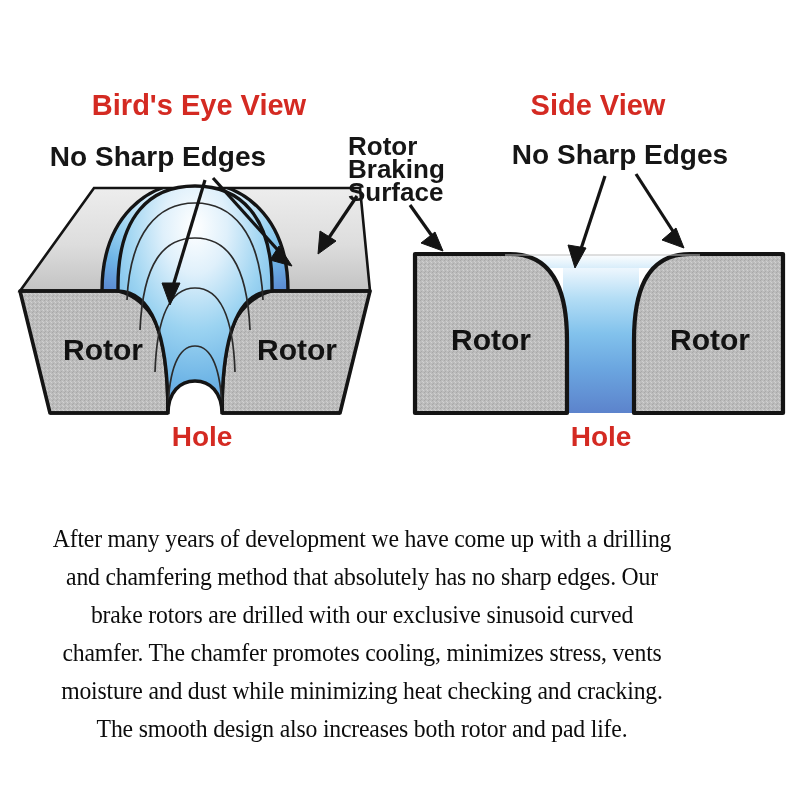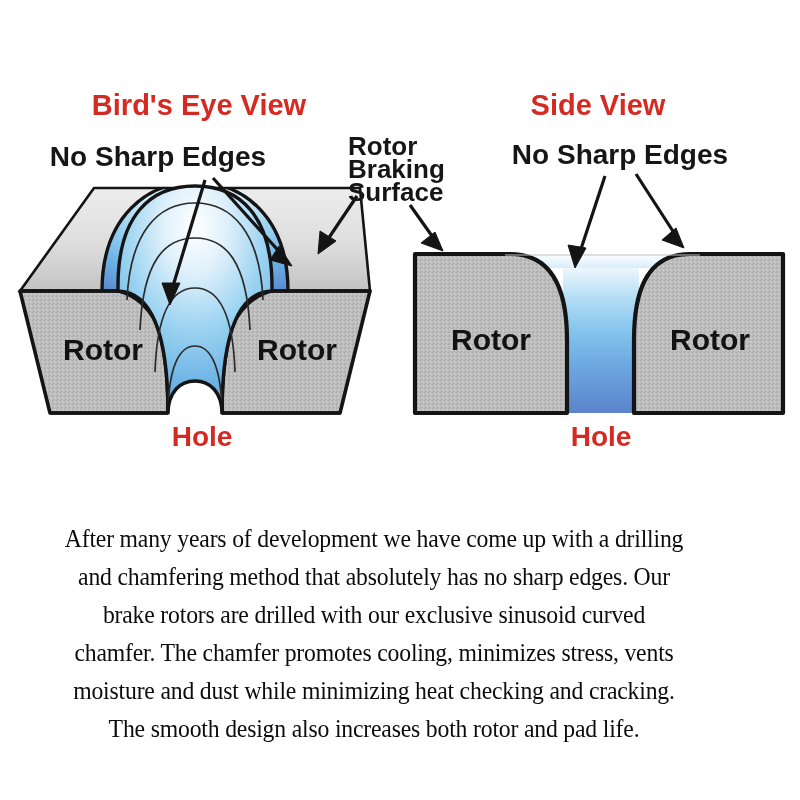--- a/index.html
+++ b/index.html
@@ -17,7 +17,7 @@
 
   .para-wrap{
     position:absolute;
-    left:12px; top:520px;
+    left:0; top:520px;
     width:724px;
     padding:0 10px;
     box-sizing:border-box;

